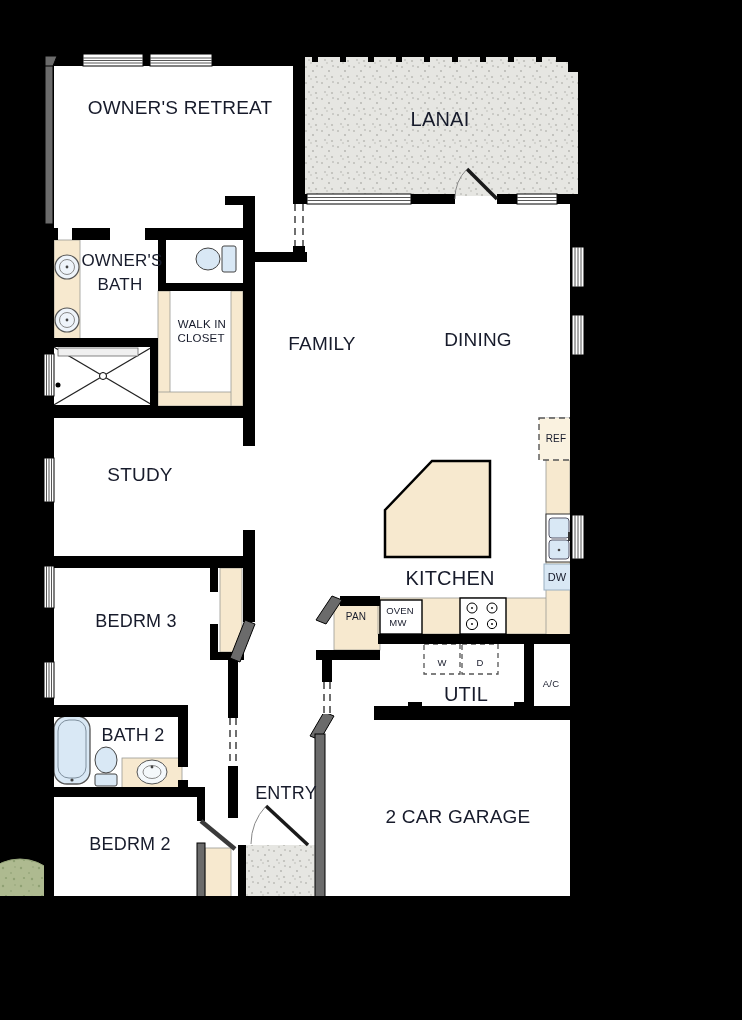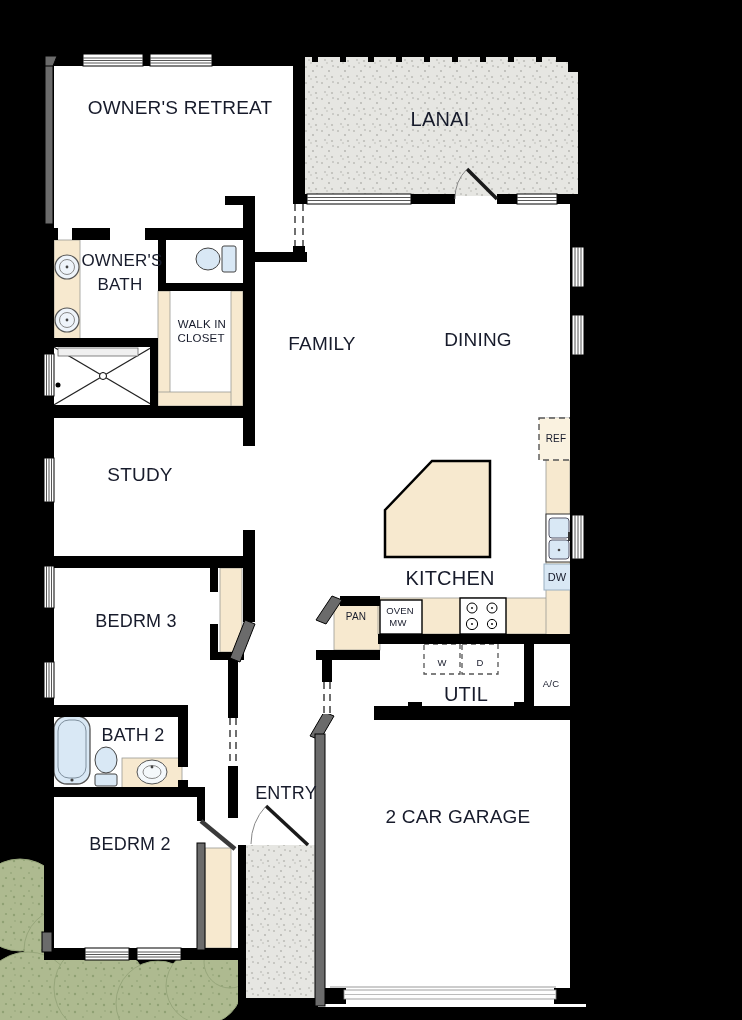--- a/index.html
+++ b/index.html
@@ -3,7 +3,7 @@
 <meta charset="utf-8">
 <style>
   html,body{margin:0;padding:0;background:#000;}
-  .stage{position:relative;width:742px;height:1020px;background:#000;overflow:hidden;}
+  .stage{position:relative;width:742px;height:896px;background:#000;overflow:hidden;}
   svg{display:block;}
   .lbl{font-family:"Liberation Sans",sans-serif;fill:#171b2b;letter-spacing:.2px;}
   .lbl-xl{font-size:20px;}

